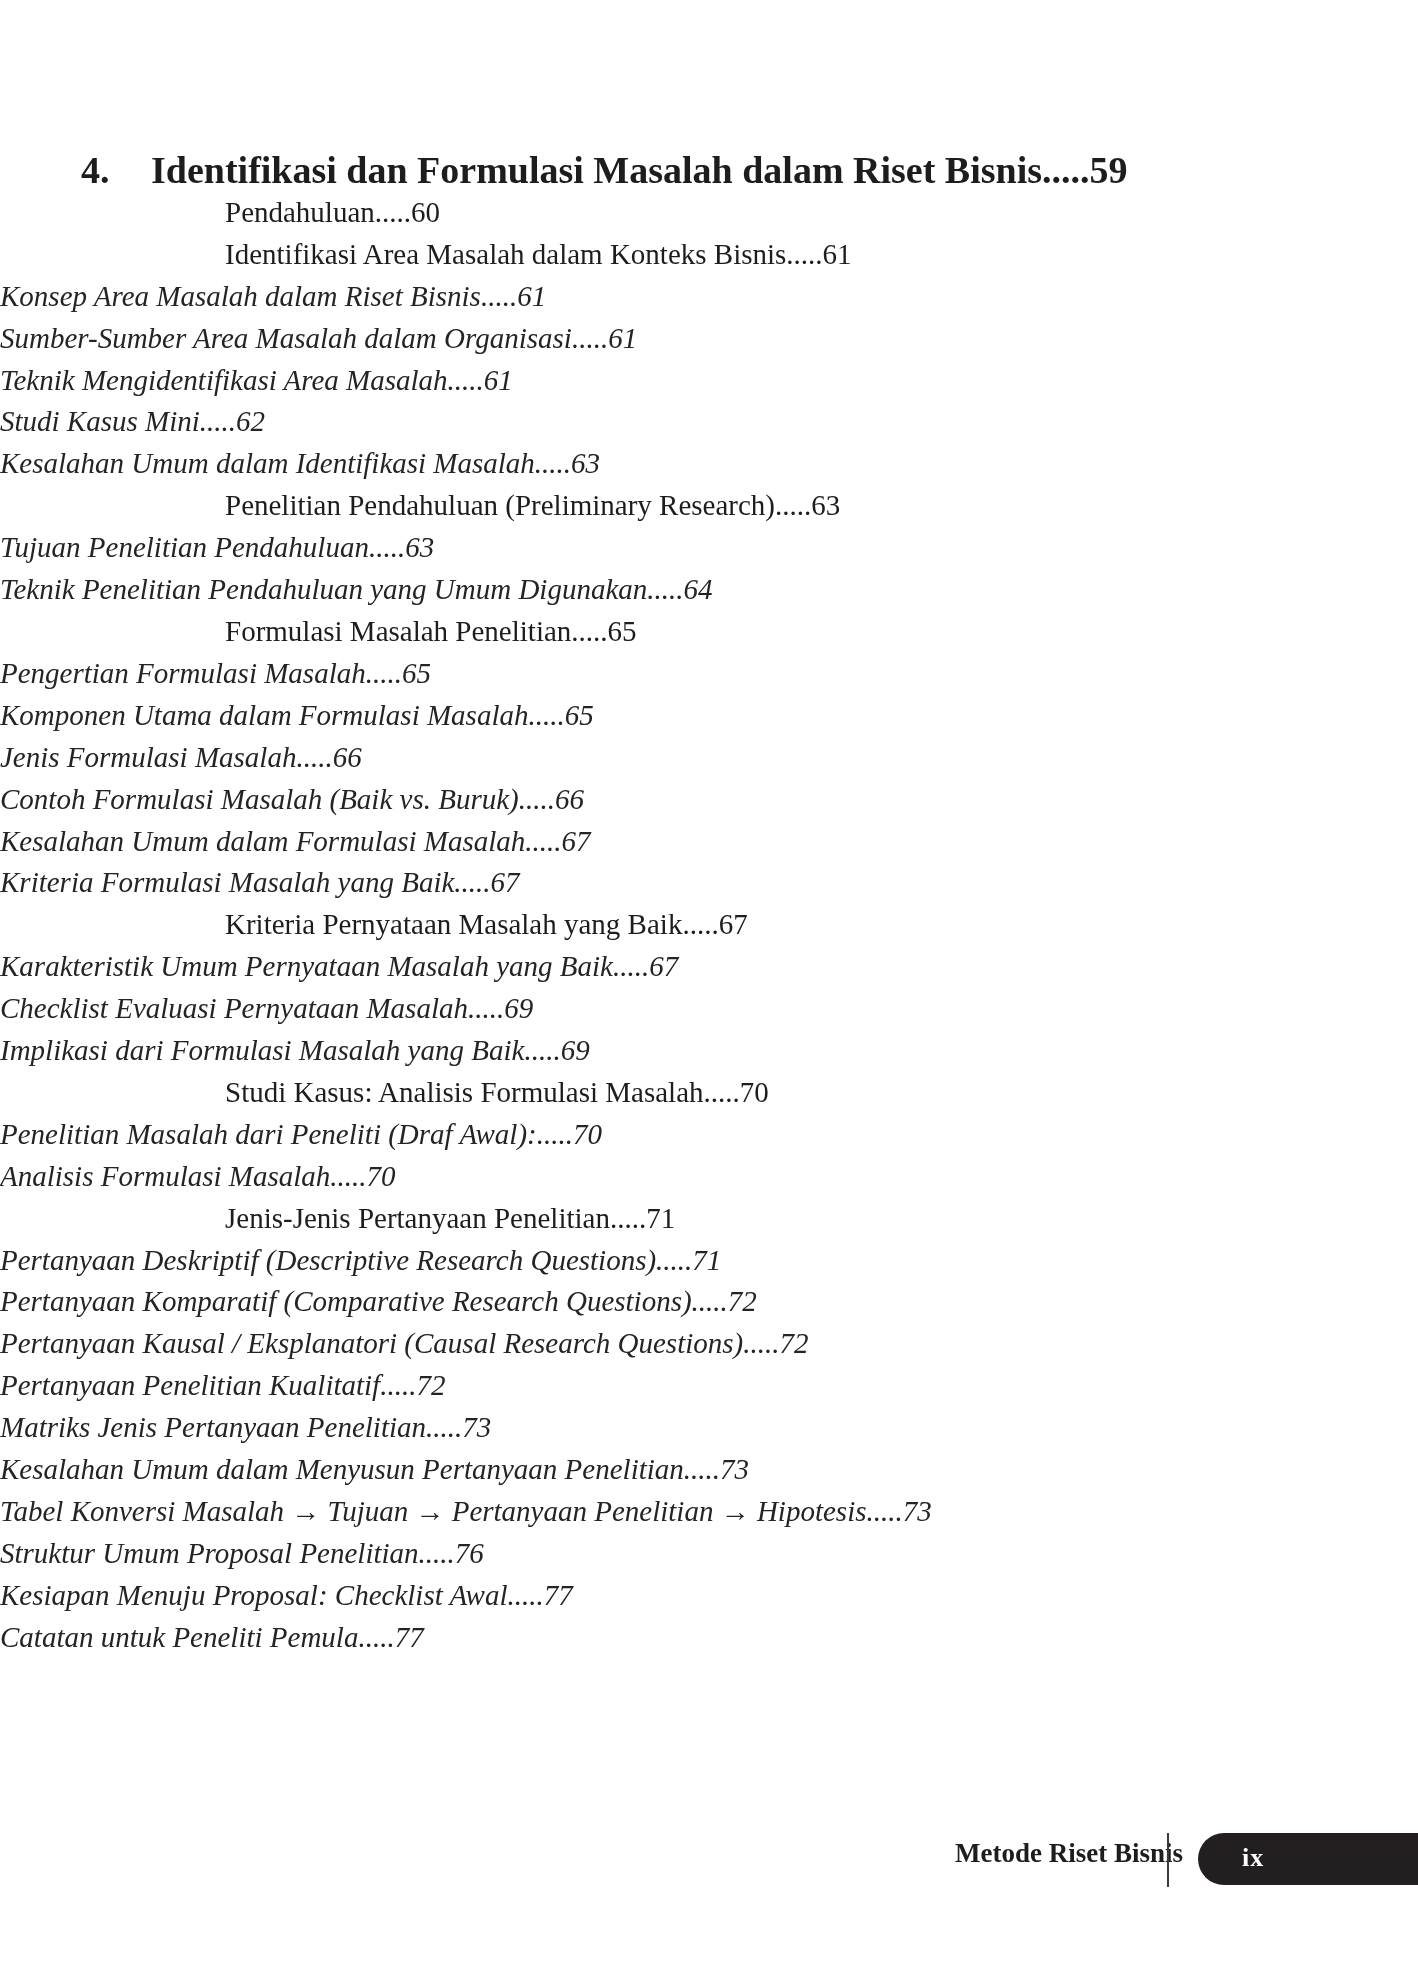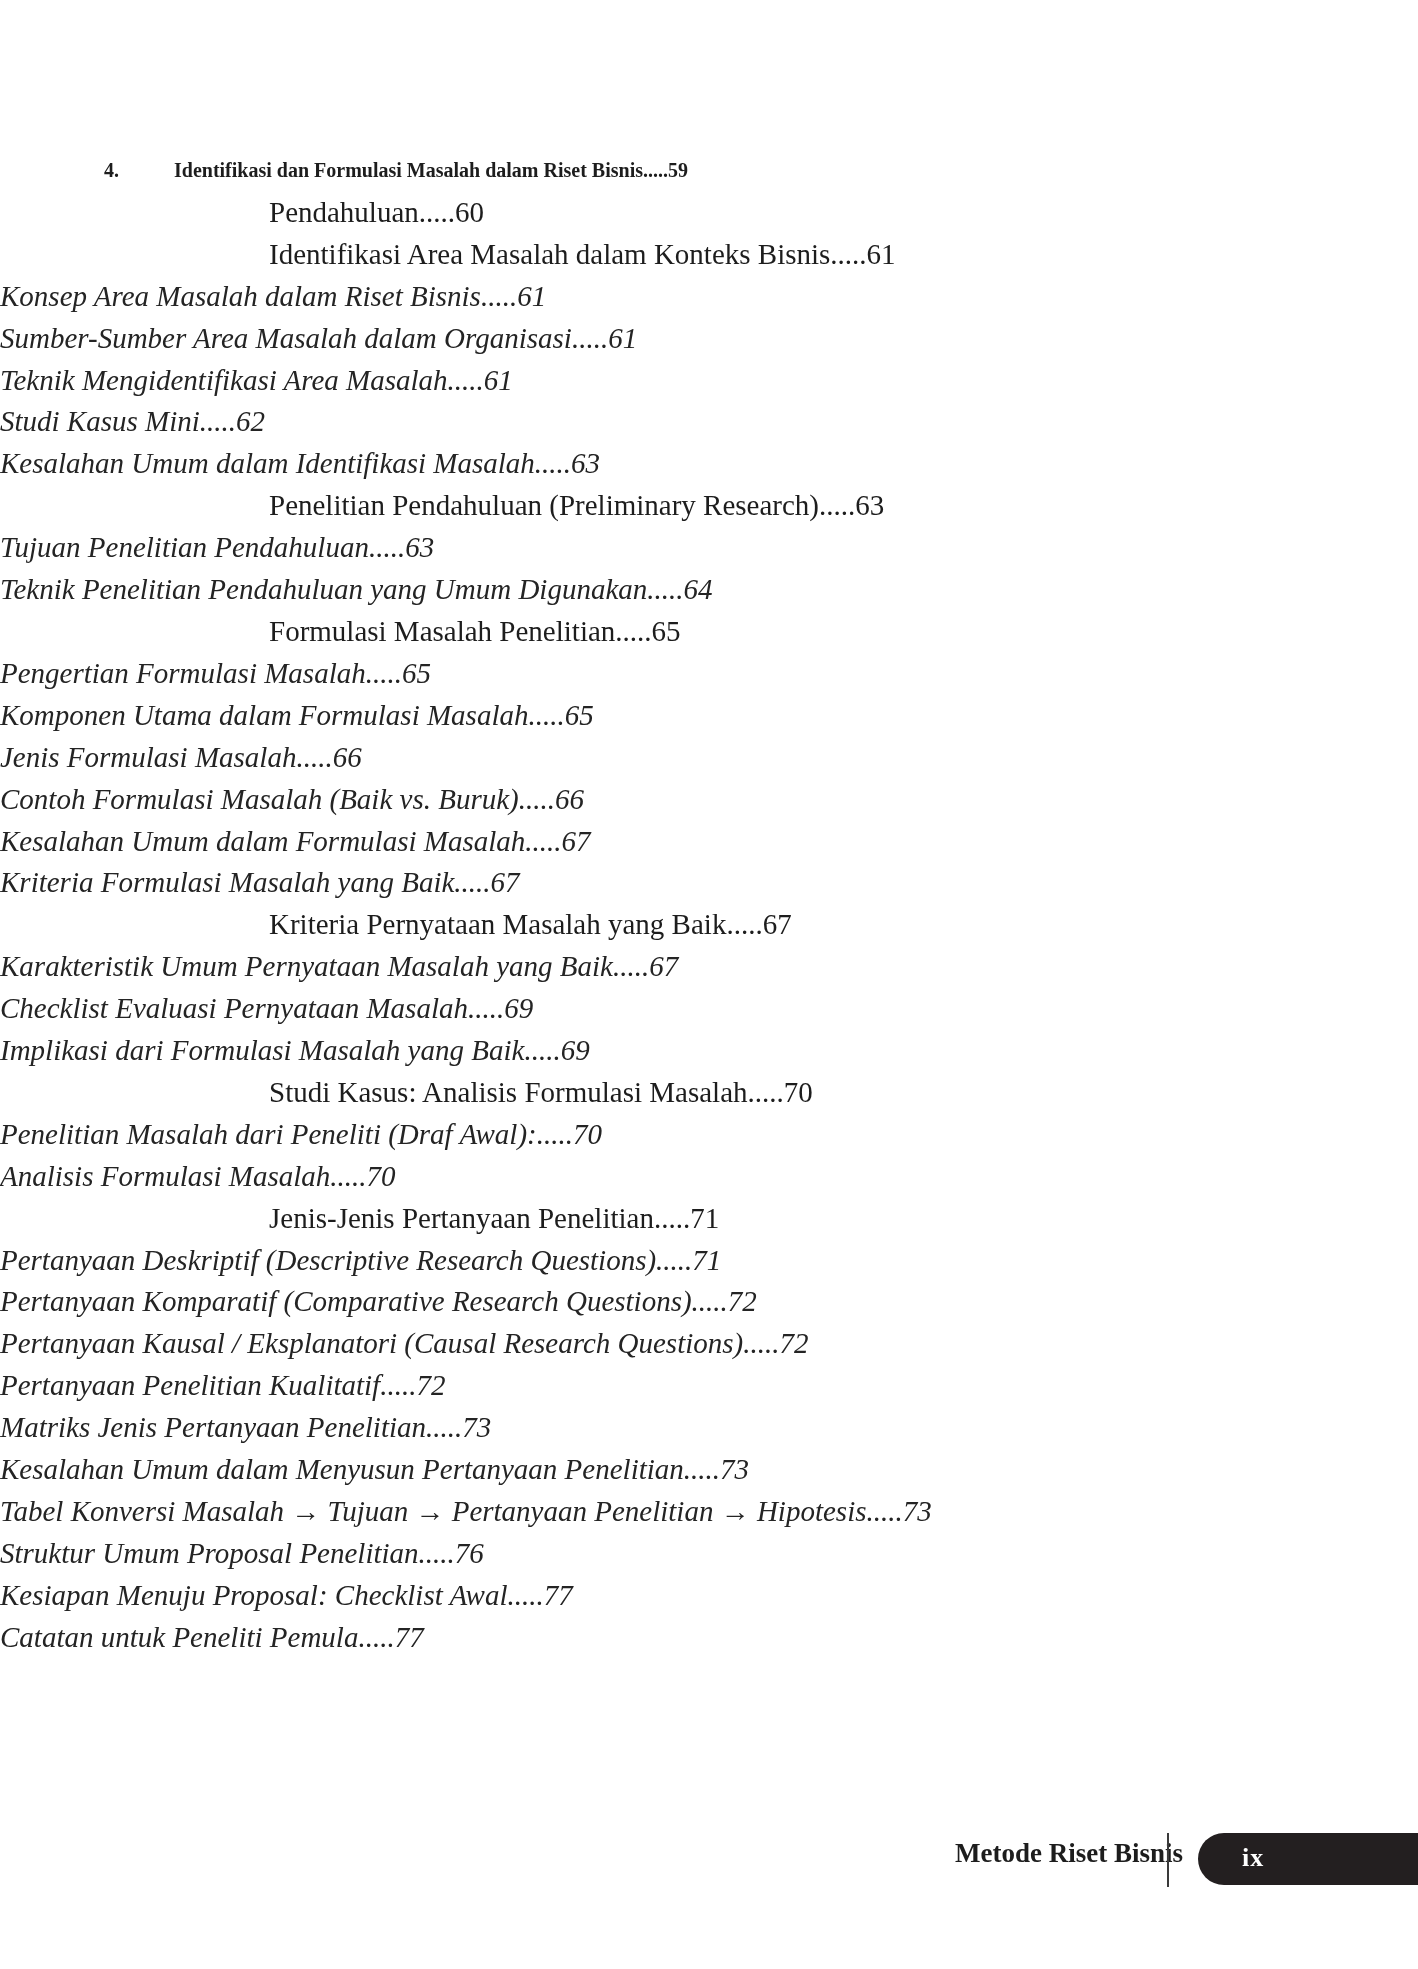--- a/index.html
+++ b/index.html
@@ -28,9 +28,9 @@
     white-space: nowrap;
   }
   .entry.l1 {
-    padding-left: 104px;
+    padding-left: 81px;
     font-weight: bold;
-    font-size: 20px;
+    font-size: 38px;
   }
   .entry.l1 .num {
     display: inline-block;

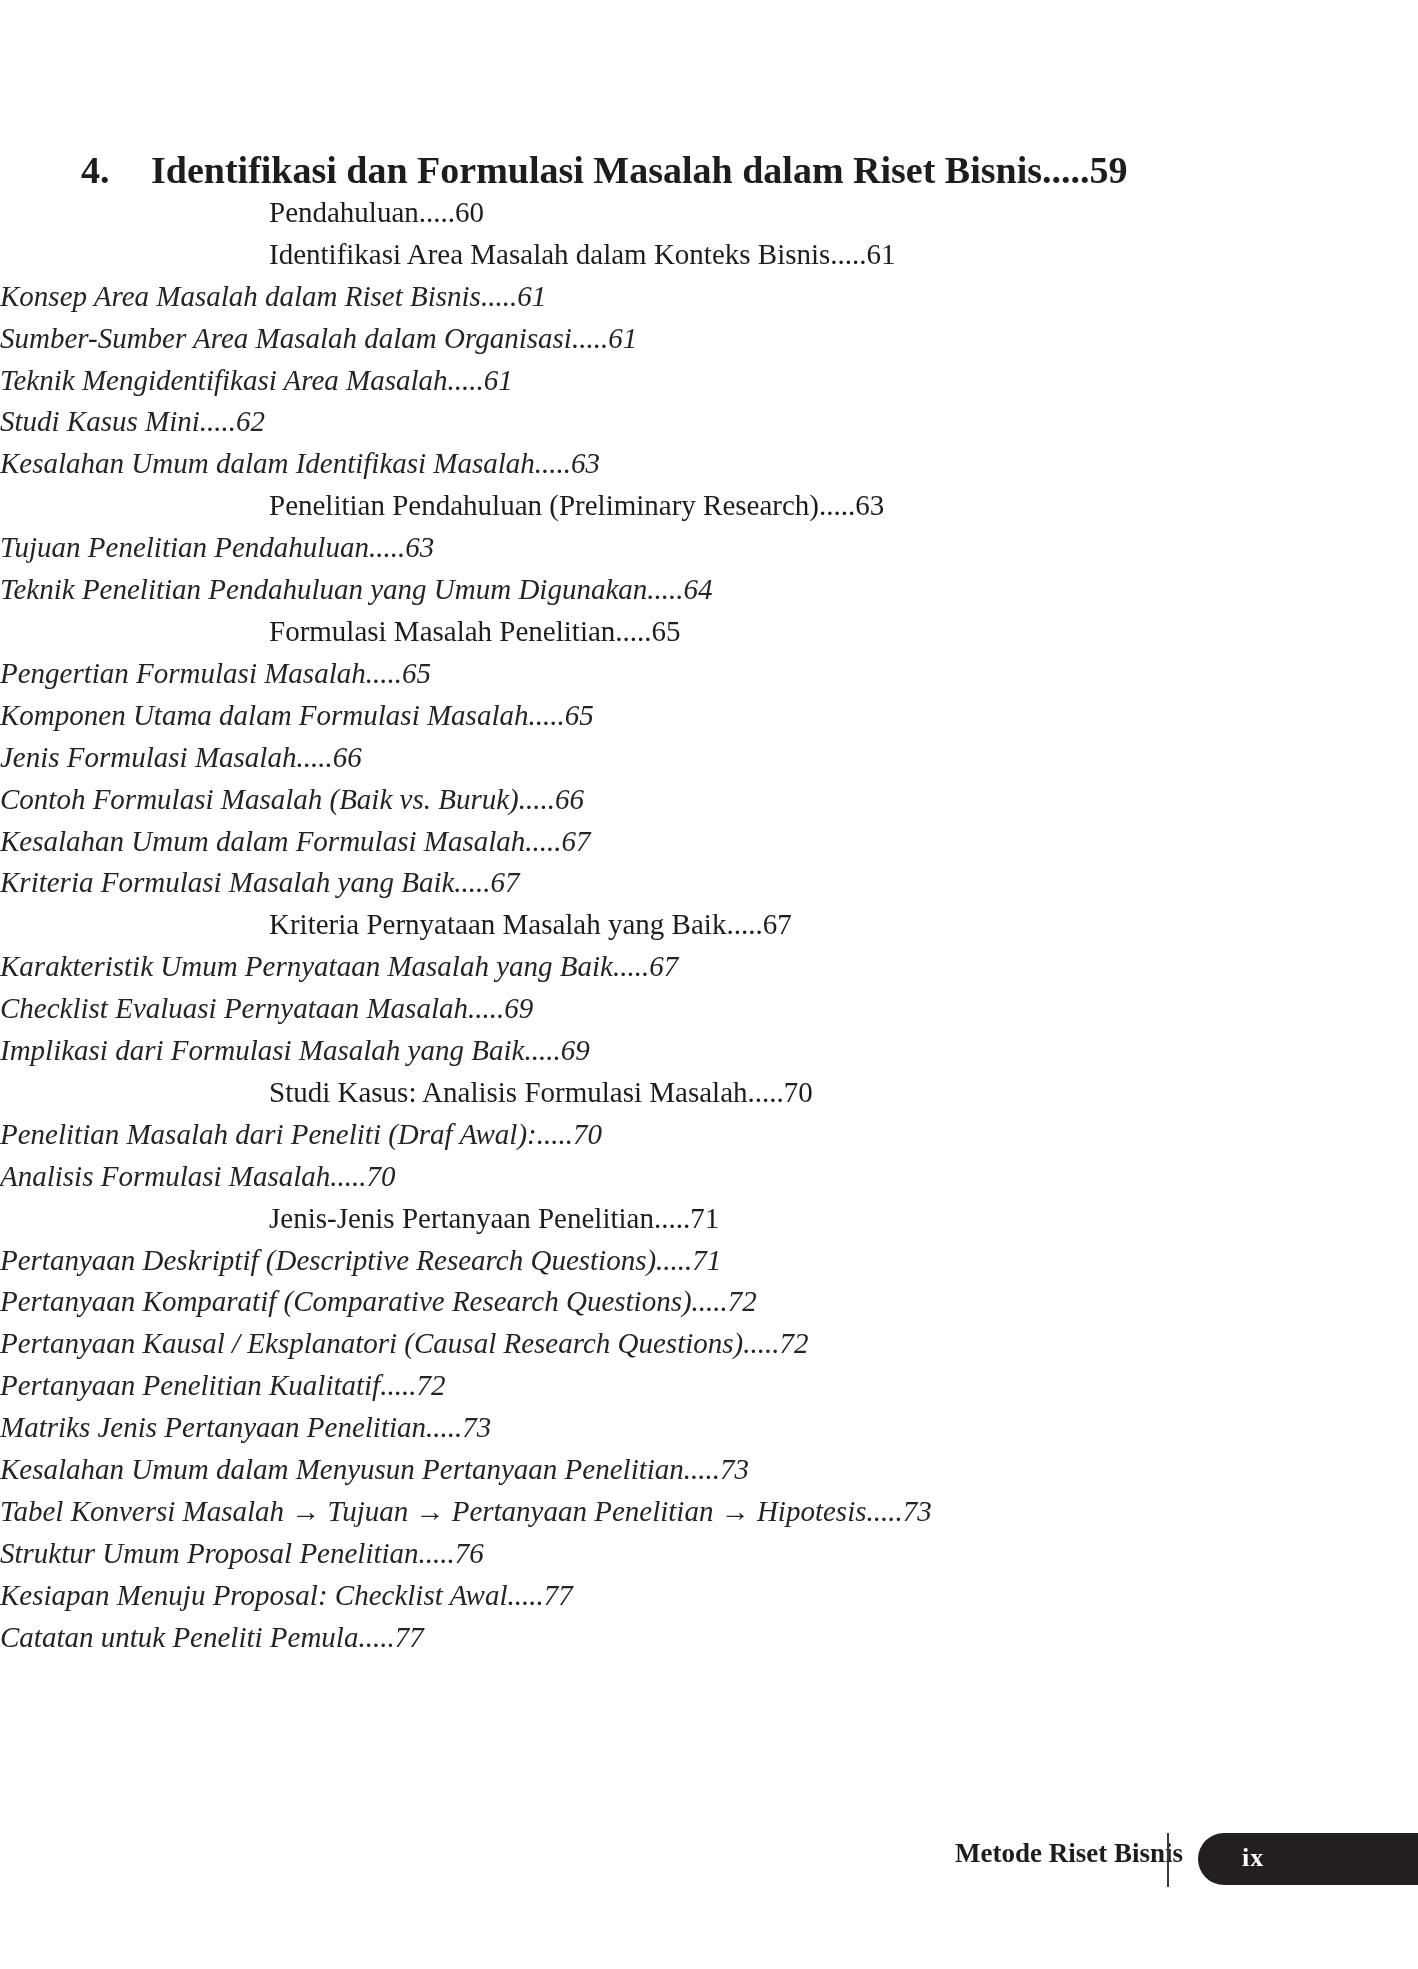--- a/index.html
+++ b/index.html
@@ -39,7 +39,6 @@
   .entry.l2 {
     padding-left: 225px;
     font-weight: normal;
-    margin-left: 44px;
   }
   .entry.l3 {
     font-style: italic;

